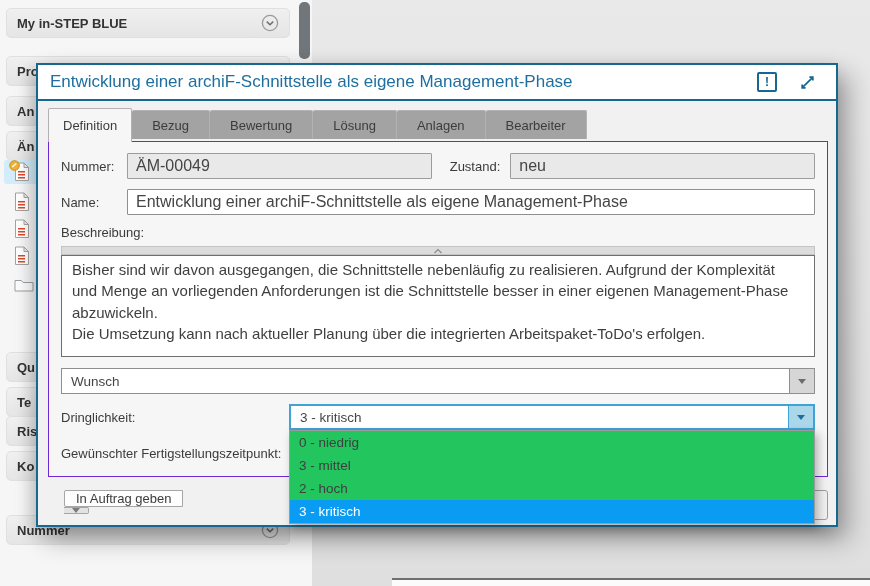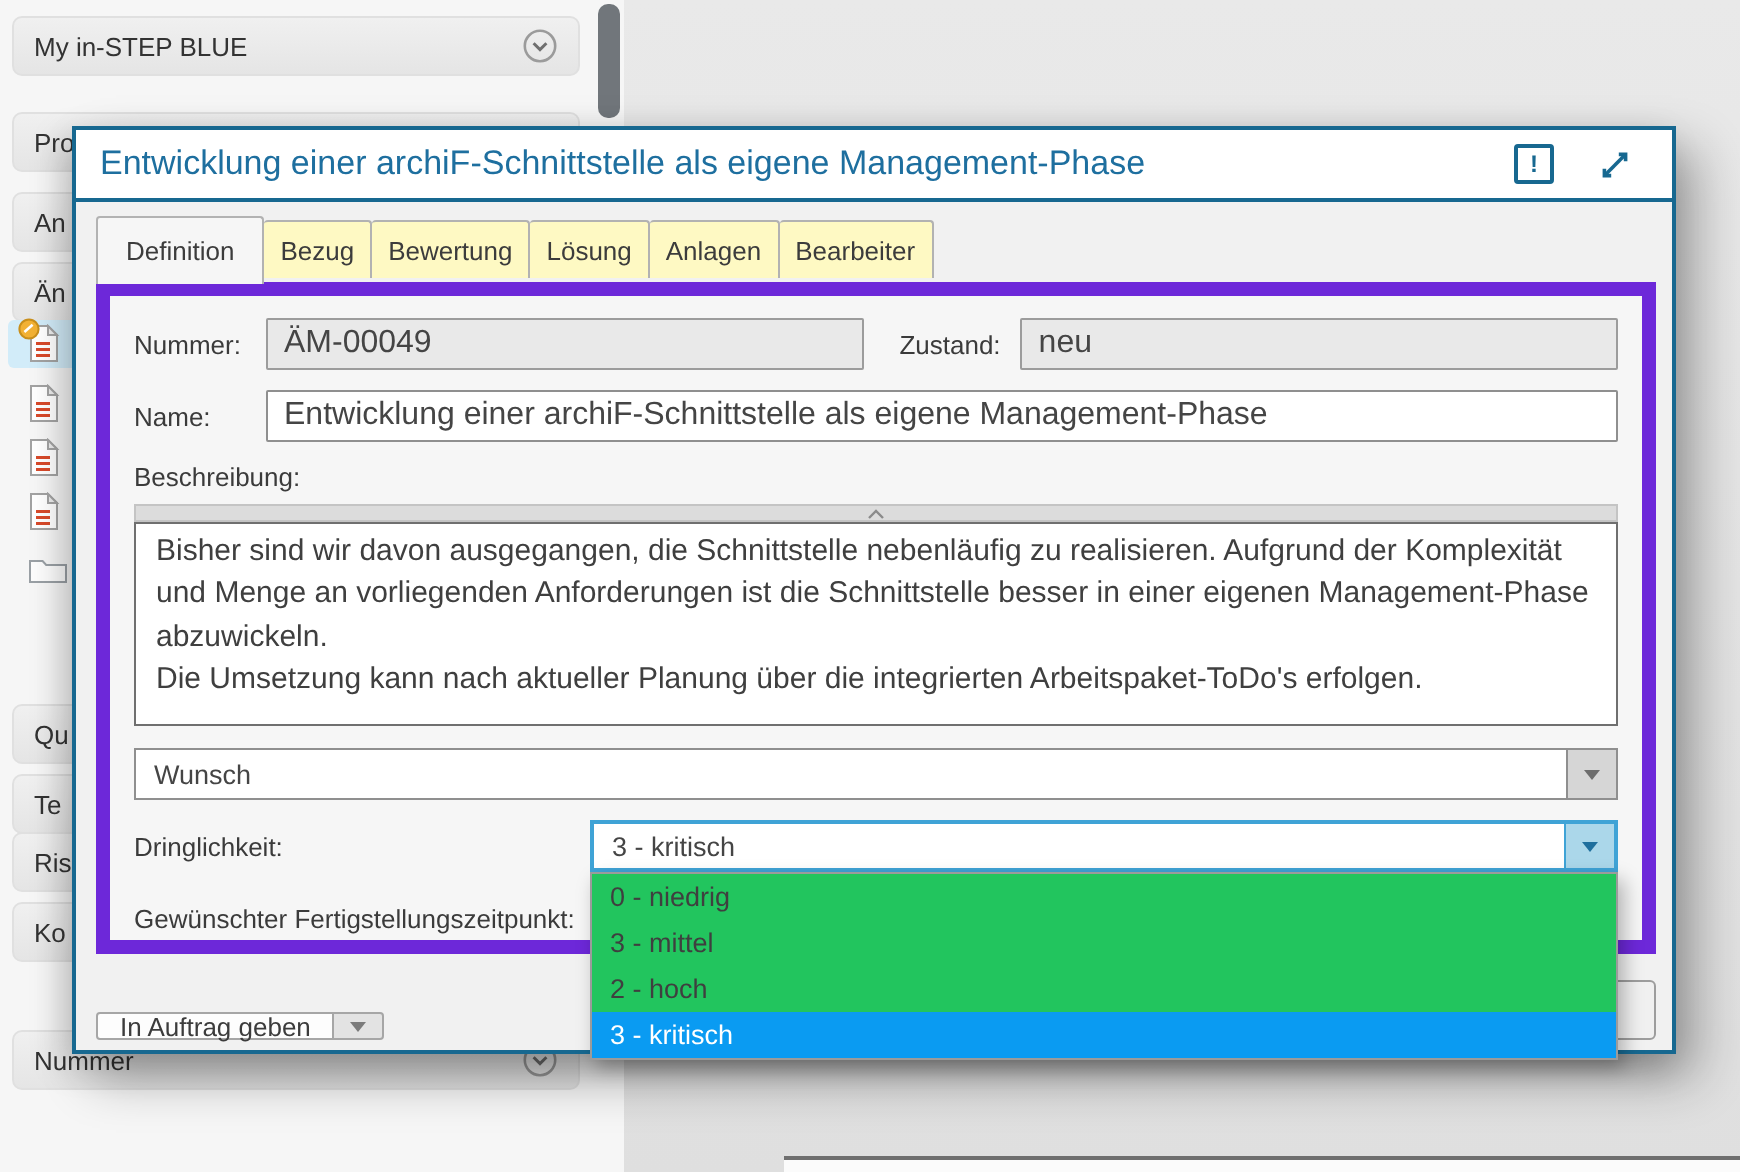--- a/index.html
+++ b/index.html
@@ -15,7 +15,7 @@
   .acc-btn{
     position:absolute;left:6px;width:284px;height:30px;box-sizing:border-box;
     background:linear-gradient(#f0f0f0,#e5e5e5);border:1px solid #e0e0e0;border-radius:5px;
-    display:flex;align-items:center;padding:0 10px;font-size:13px;font-weight:400;color:#333;
+    display:flex;align-items:center;padding:0 10px;font-size:13px;font-weight:700;color:#333;
   }
   .acc-btn .chev{margin-left:auto;display:flex;}
   .tree-row{position:absolute;left:4px;width:292px;height:24px;display:flex;align-items:center;padding-left:10px;box-sizing:border-box;}

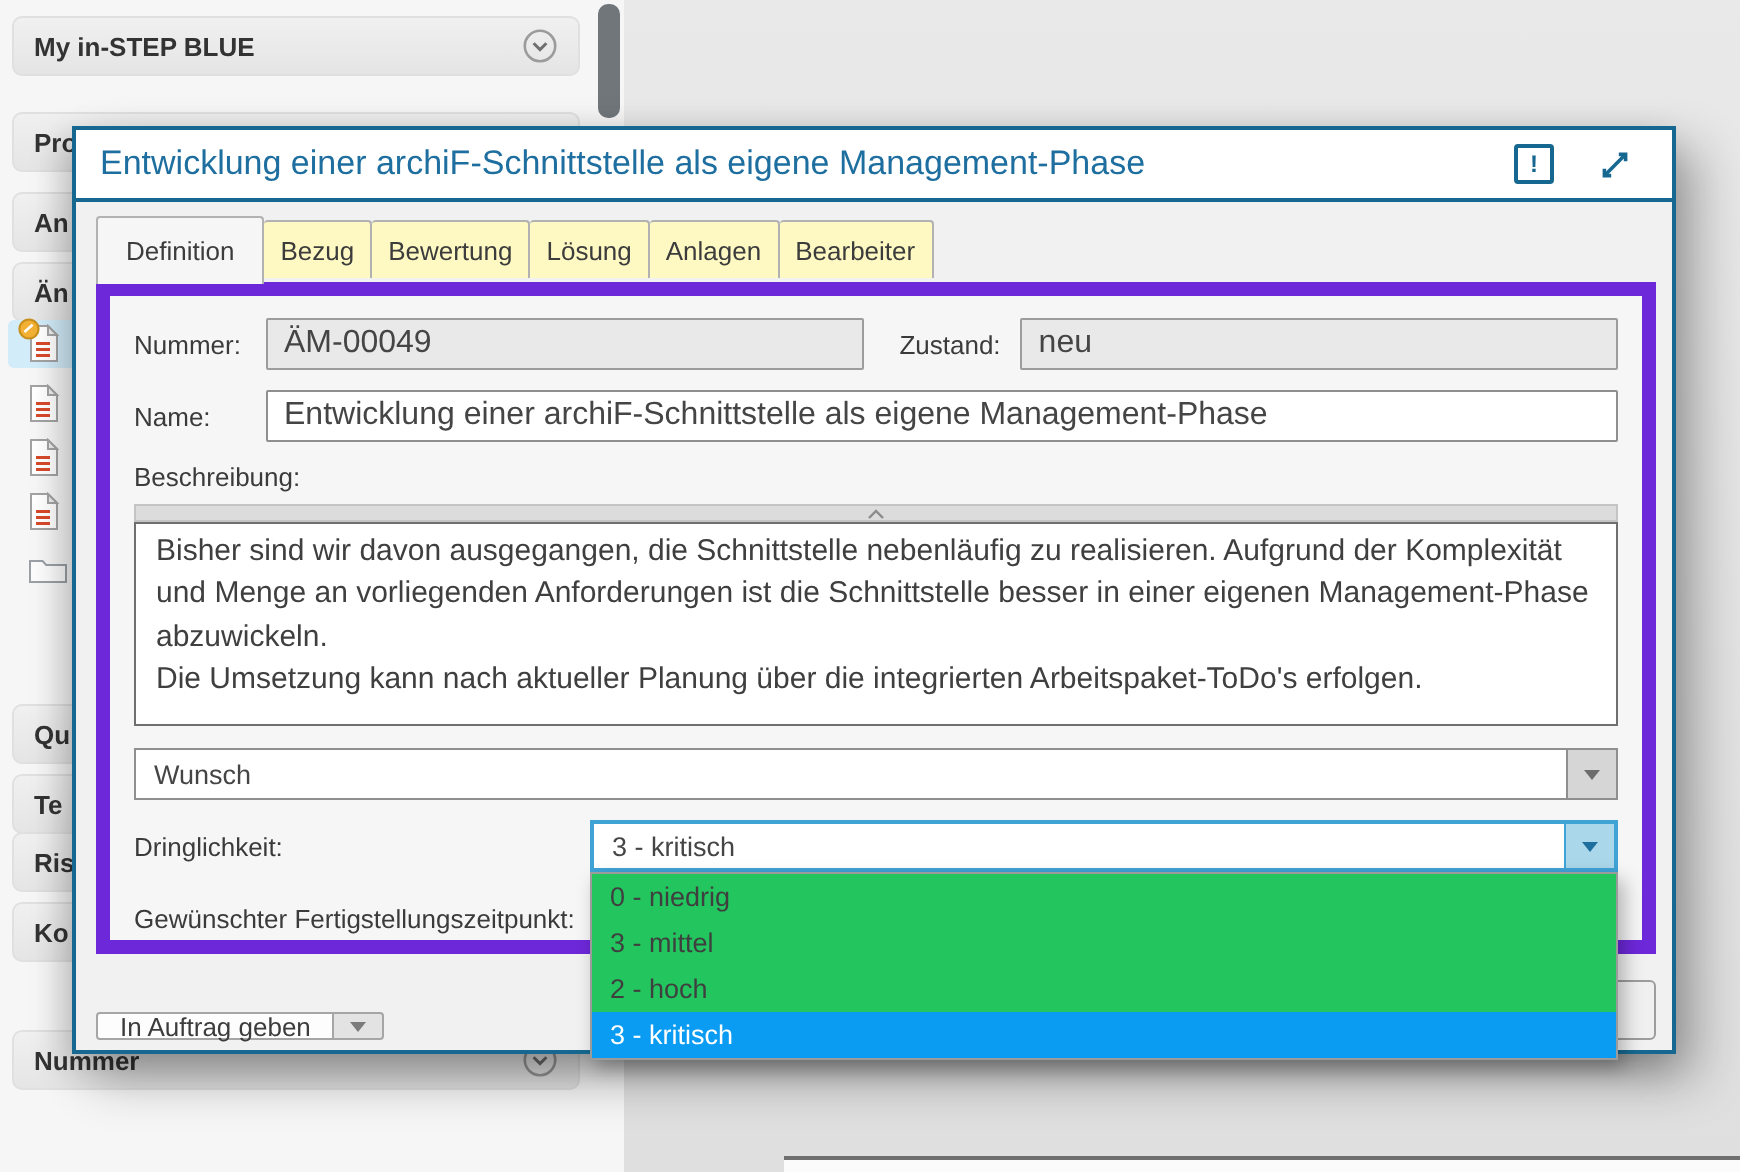--- a/index.html
+++ b/index.html
@@ -39,8 +39,8 @@
   .expand{display:flex;margin-right:8px;cursor:pointer;}
 
   .tabs{display:flex;align-items:center;height:33px;margin:7px 0 0 10px;position:relative;z-index:3;}
-  .tab{box-sizing:border-box;height:29px;padding:0 8px;display:flex;align-items:center;
-       background:#fef9c3;border:1px solid #b2b2b2;border-bottom:none;border-radius:2px 2px 0 0;
+  .tab{box-sizing:border-box;height:29px;padding:0 20px;display:flex;align-items:center;
+       background:#a3a3a3;border:1px solid #b2b2b2;border-bottom:none;border-radius:2px 2px 0 0;
        font-size:13px;color:#3c3c3c;cursor:pointer;}
   .tab + .tab{border-left:none;}
   .tab.active{height:34px;background:#f6f6f6;margin-bottom:-1px;position:relative;z-index:4;padding:0 14px;}

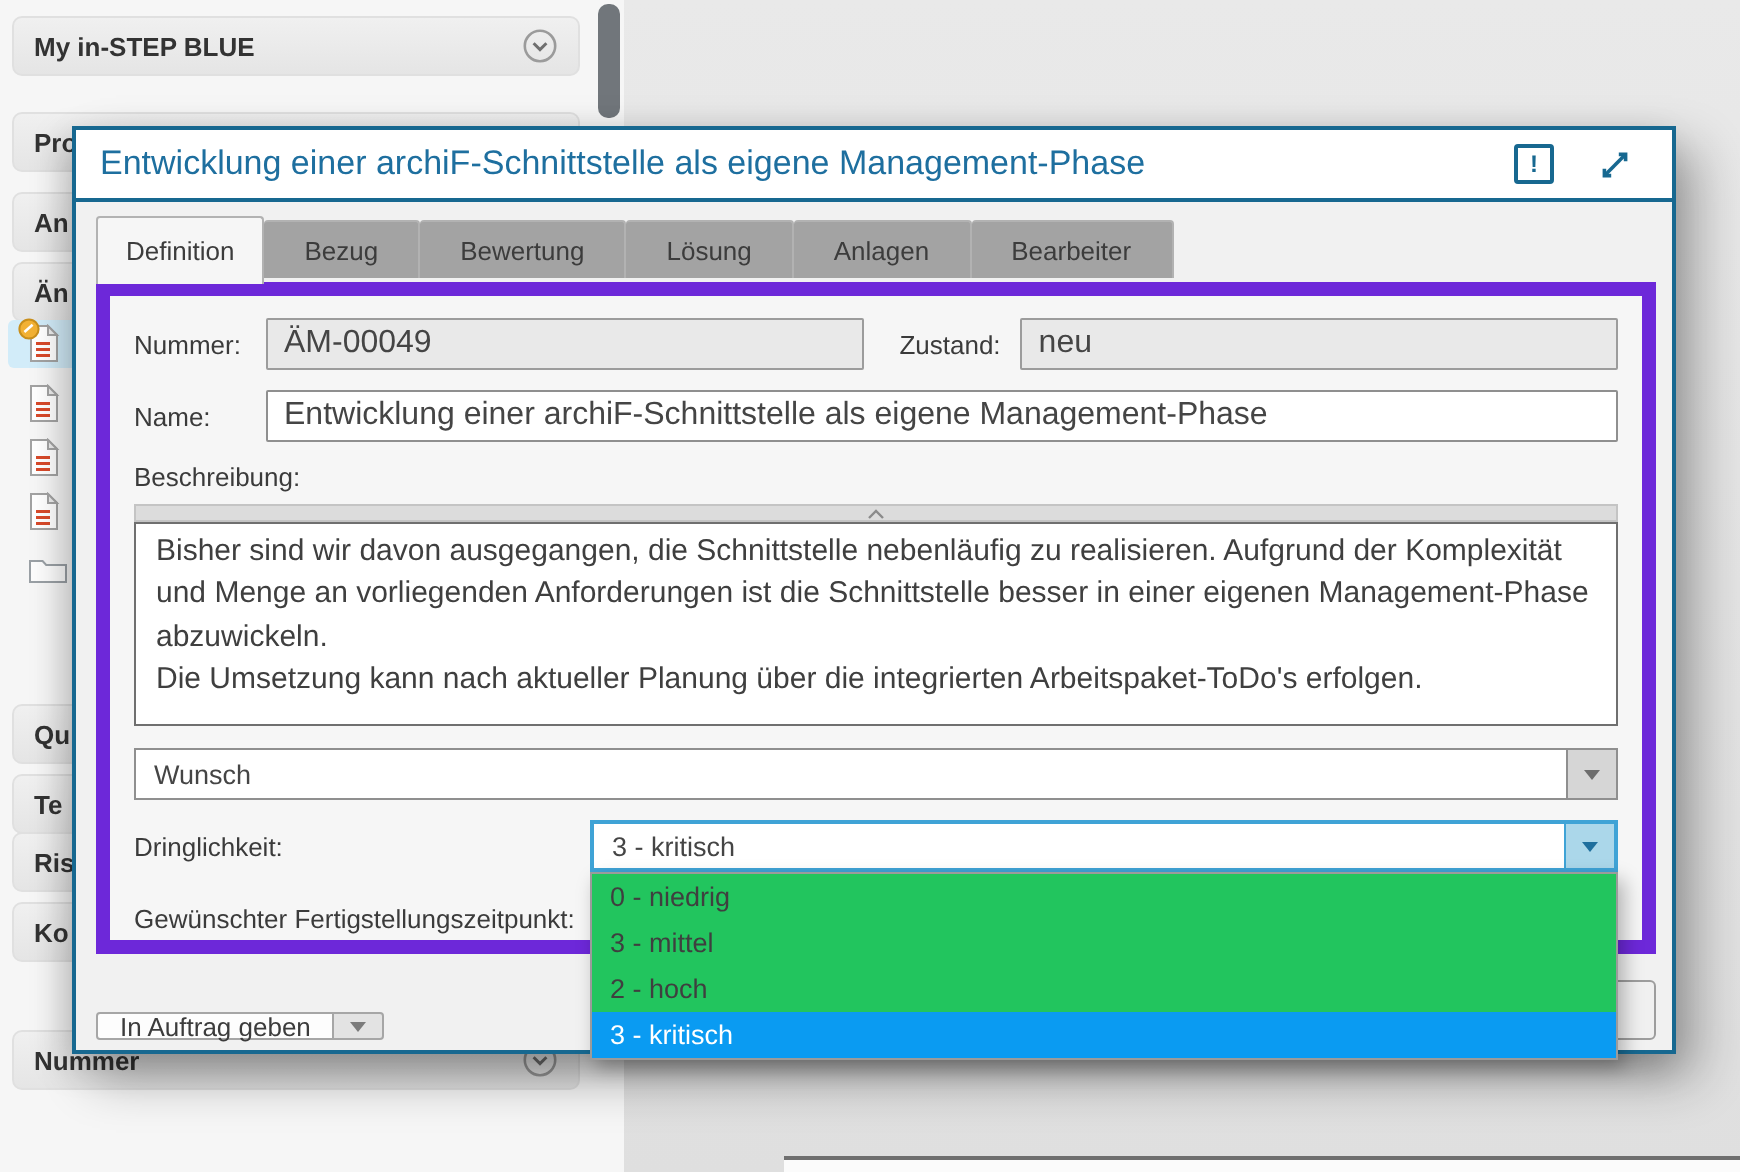--- a/index.html
+++ b/index.html
@@ -45,7 +45,7 @@
   .tab + .tab{border-left:none;}
   .tab.active{height:34px;background:#f6f6f6;margin-bottom:-1px;position:relative;z-index:4;padding:0 14px;}
 
-  .panel{margin:0 8px 0 10px;height:336px;box-sizing:border-box;border:7px solid #6d28d9;background:#f6f6f6;padding:11px 12px;}
+  .panel{margin:0 8px 0 10px;height:336px;box-sizing:border-box;border:1px solid #6d28d9;background:#f6f6f6;padding:11px 12px;}
   .frow{display:flex;align-items:center;margin-bottom:10px;}
   .lbl{font-size:13px;color:#3b3b3b;flex-shrink:0;}
   .lbl.w1{width:66px;}

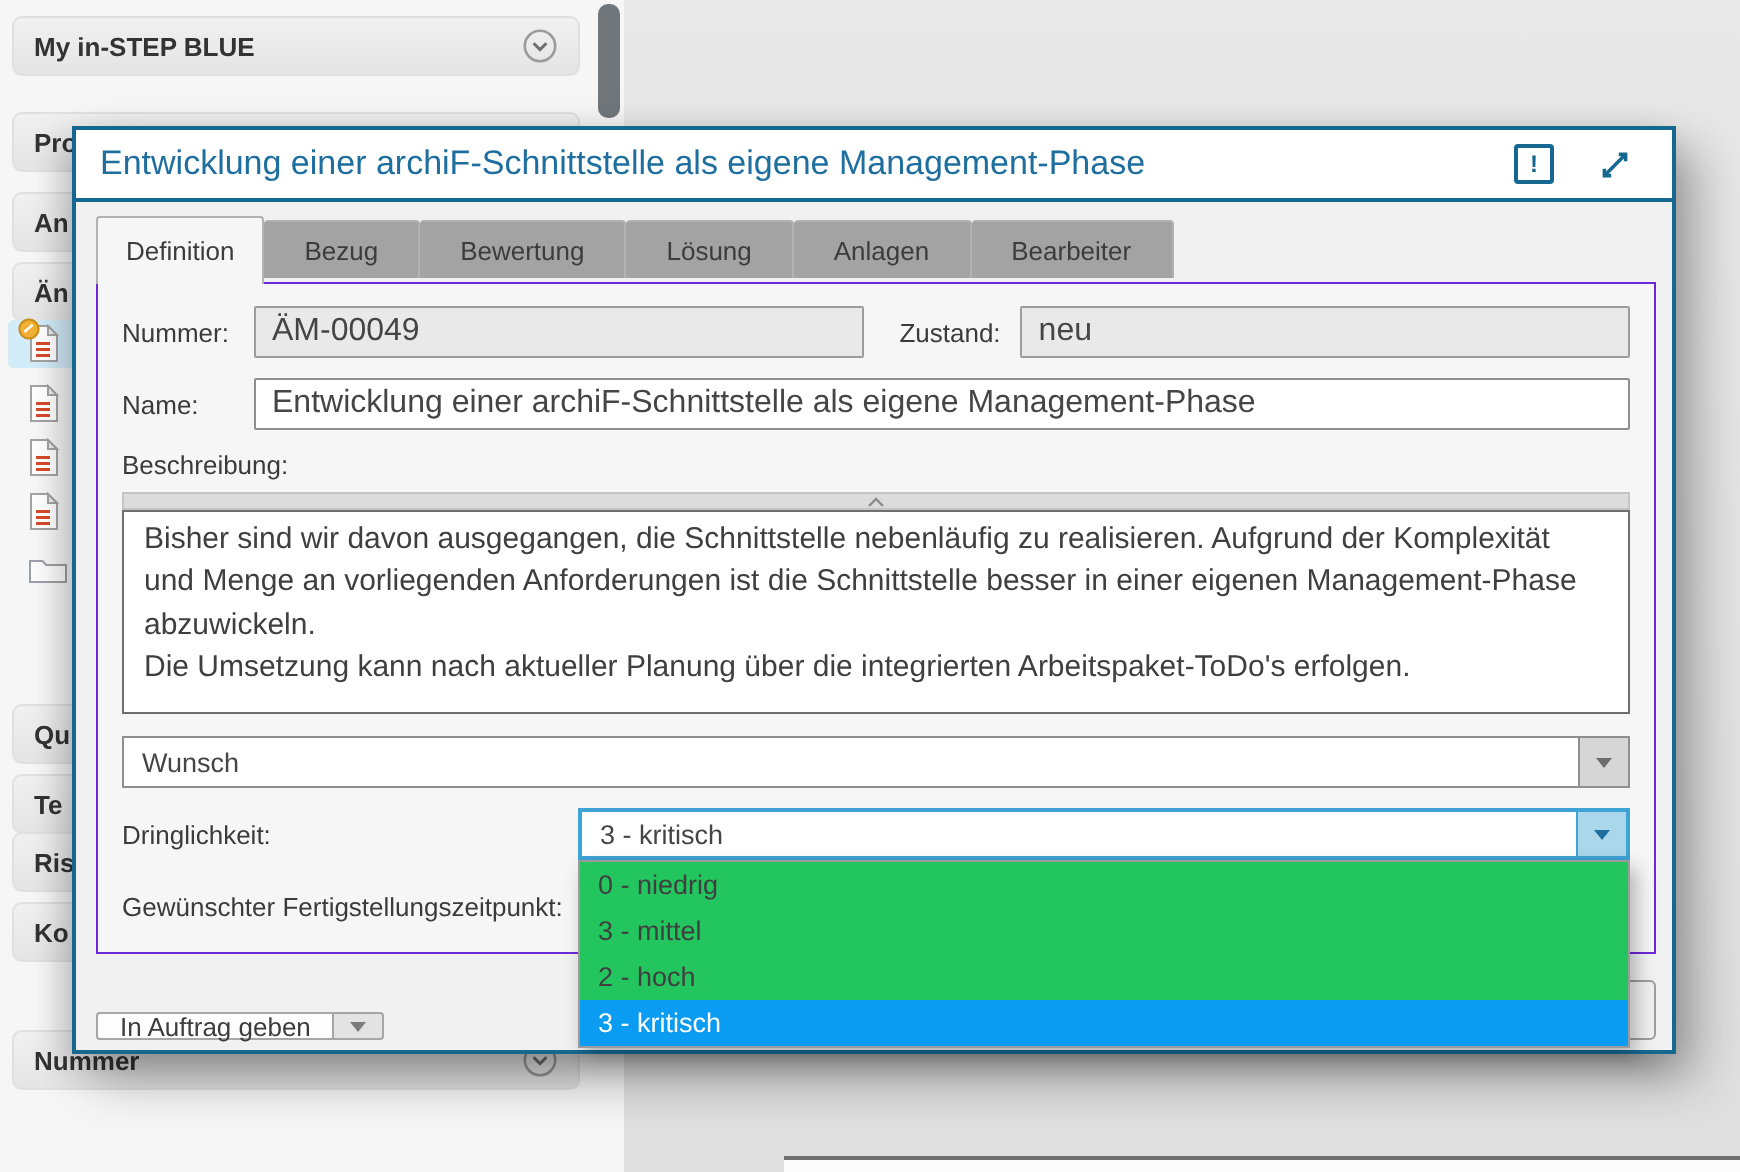--- a/index.html
+++ b/index.html
@@ -73,7 +73,7 @@
   .dd-item.selected{background:#0a9bf2;color:#fff;}
 
   .dialog-footer{position:absolute;left:10px;right:8px;bottom:4px;height:32px;}
-  .split-btn{position:absolute;left:0;bottom:1px;display:flex;height:14px;cursor:pointer;}
+  .split-btn{position:absolute;left:16px;bottom:1px;display:flex;height:30px;cursor:pointer;flex-direction:column;}
   .split-main{background:#fdfdfd;border:1px solid #a6a6a6;box-sizing:border-box;display:flex;align-items:center;padding:0 11px;font-size:13px;color:#3c3c3c;border-radius:2px 0 0 2px;}
   .split-arrow{width:25px;box-sizing:border-box;background:#e3e3e3;border:1px solid #a6a6a6;border-left:none;display:flex;align-items:center;justify-content:center;border-radius:0 2px 2px 0;}
   .split-arrow .tri{border-top-color:#7b7b7b;}

